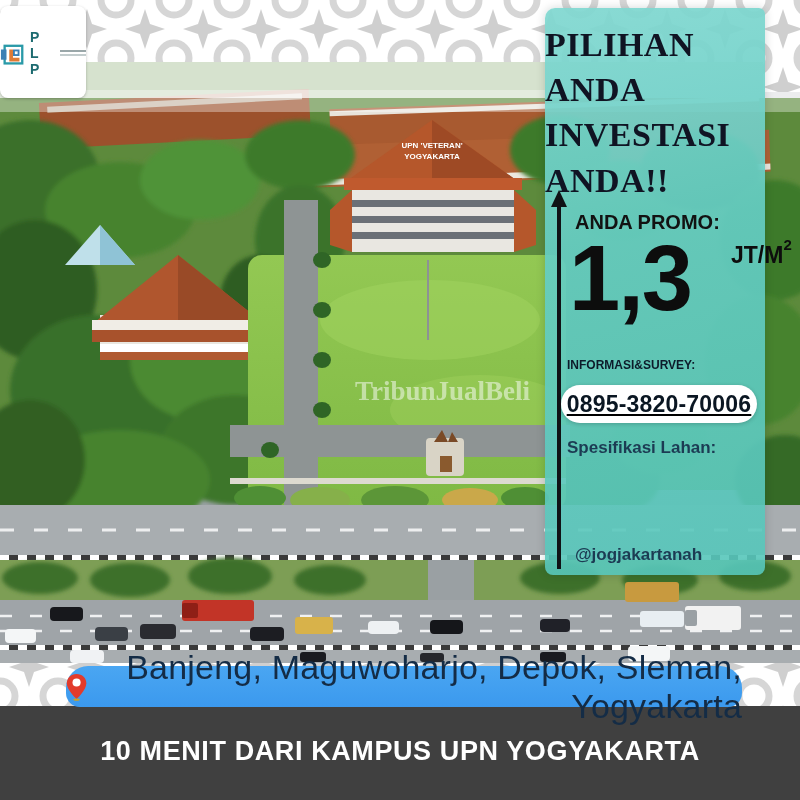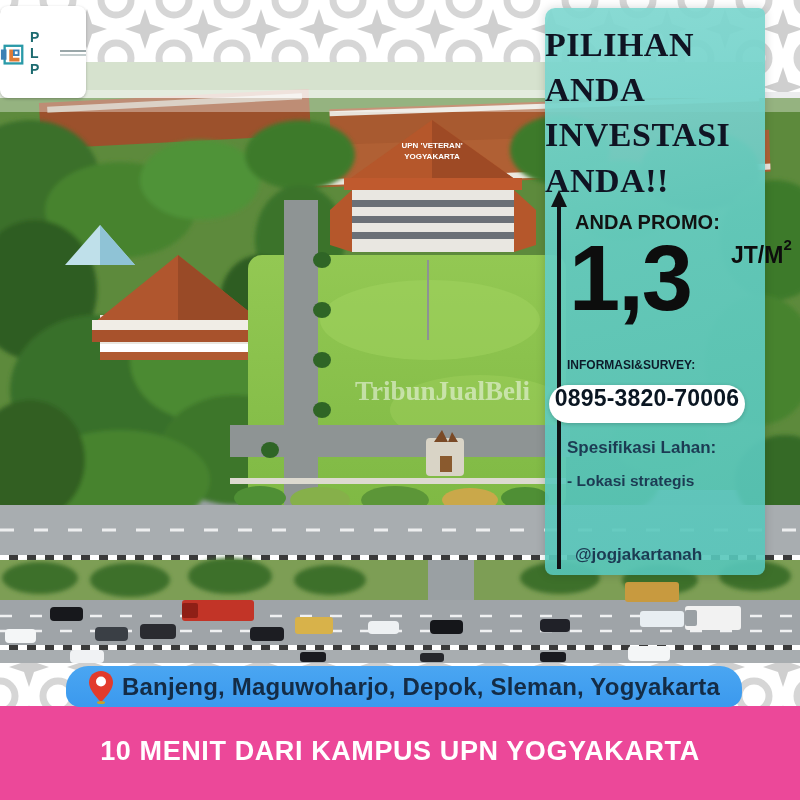--- a/index.html
+++ b/index.html
@@ -42,9 +42,9 @@
   .price-unit{position:absolute;left:148px;top:232px;font-size:23px;font-weight:800;color:#0d0d0d;margin-left:38px;}
   .price-unit sup{font-size:15px;position:relative;top:-4px;font-weight:800;}
   .info-label{position:absolute;left:22px;top:350px;font-size:12px;font-weight:800;color:#0d1b2a;}
-  .phone-pill{position:absolute;left:4px;top:377px;width:196px;height:38px;background:#ffffff;
-              border-radius:19px;display:flex;align-items:flex-start;justify-content:center;
-              box-shadow:0 1px 4px rgba(0,0,0,.2);}
+  .phone-pill{position:absolute;left:16px;top:377px;width:196px;height:38px;background:#ffffff;
+              border-radius:19px;display:flex;align-items:center;justify-content:center;
+              box-shadow:0 1px 4px rgba(0,0,0,.2);text-decoration:underline;}
   .phone-pill span{font-size:23px;font-weight:800;color:#0a1622;letter-spacing:.2px;}
   .spec-title{position:absolute;left:22px;top:430px;font-size:17px;font-weight:800;color:#1c3b53;}
   .spec-list{position:absolute;left:22px;top:461px;font-size:15.5px;font-weight:700;color:#1c3b53;

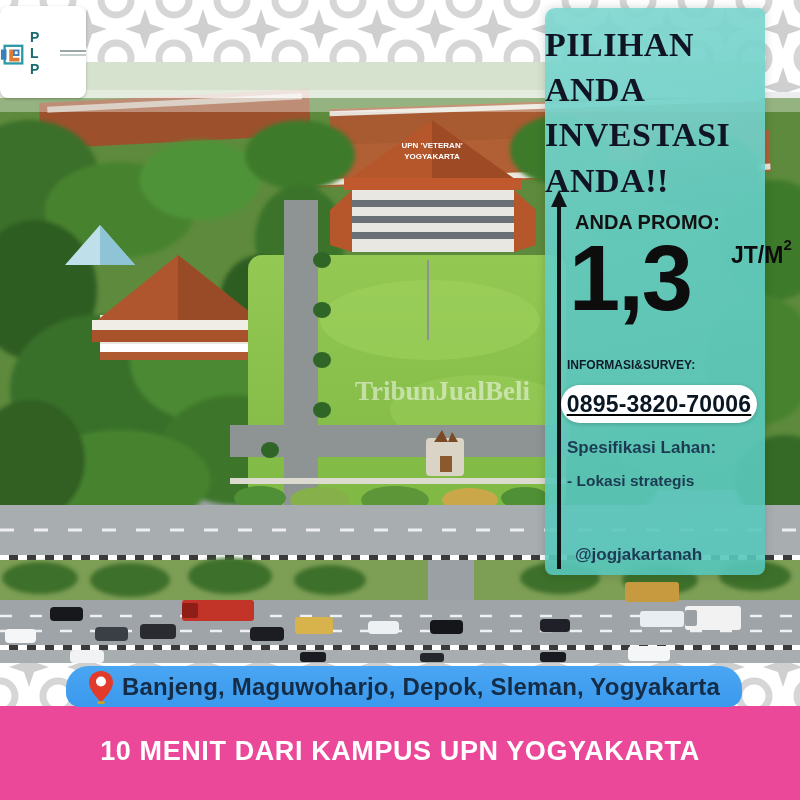--- a/index.html
+++ b/index.html
@@ -279,7 +279,6 @@
 
     <div class="spec-title">Spesifikasi Lahan:</div>
     <div class="spec-list">
-      <div>- Lokasi strategis</div>
     </div>
 
     <div class="social">@jogjakartanah</div>

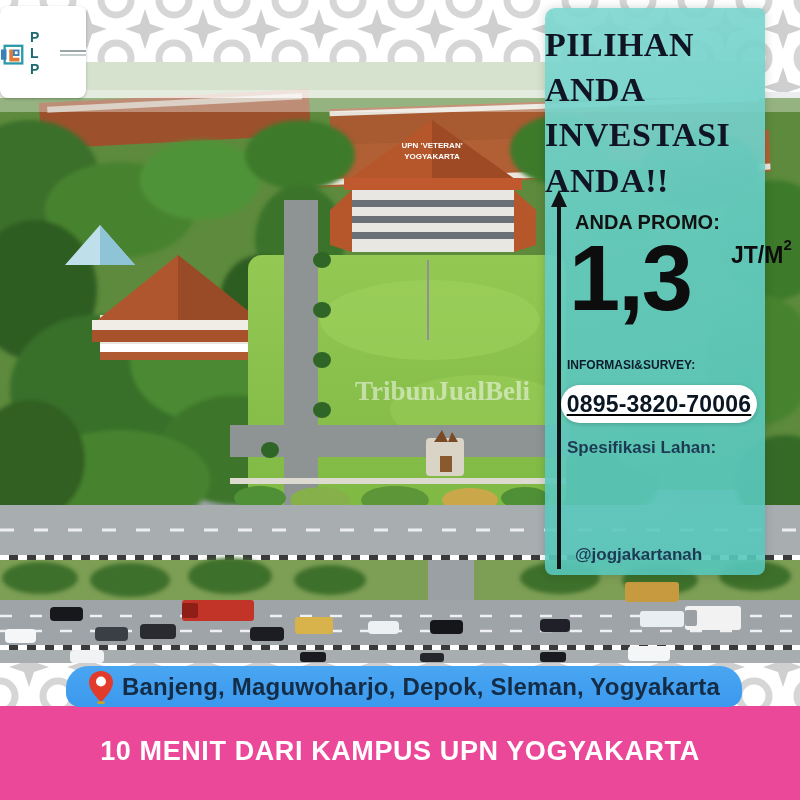--- a/index.html
+++ b/index.html
@@ -56,7 +56,7 @@
                 background:linear-gradient(#4aa6f2,#3b99ee);
                 border-radius:22px 22px 14px 14px;
                 display:flex;align-items:center;justify-content:center;gap:8px;}
-  .location-bar .loc-text{font-size:24px;font-weight:700;color:#142c46;letter-spacing:.2px;text-align:right;}
+  .location-bar .loc-text{font-size:34px;font-weight:400;color:#142c46;letter-spacing:.2px;text-align:right;}
   .bottom-bar{left:0;top:706px;width:800px;height:94px;background:#ec4899;z-index:6;
               display:flex;align-items:flex-start;justify-content:center;}
   .bottom-bar span{margin-top:30px;font-size:27px;font-weight:800;color:#ffffff;letter-spacing:.6px;}

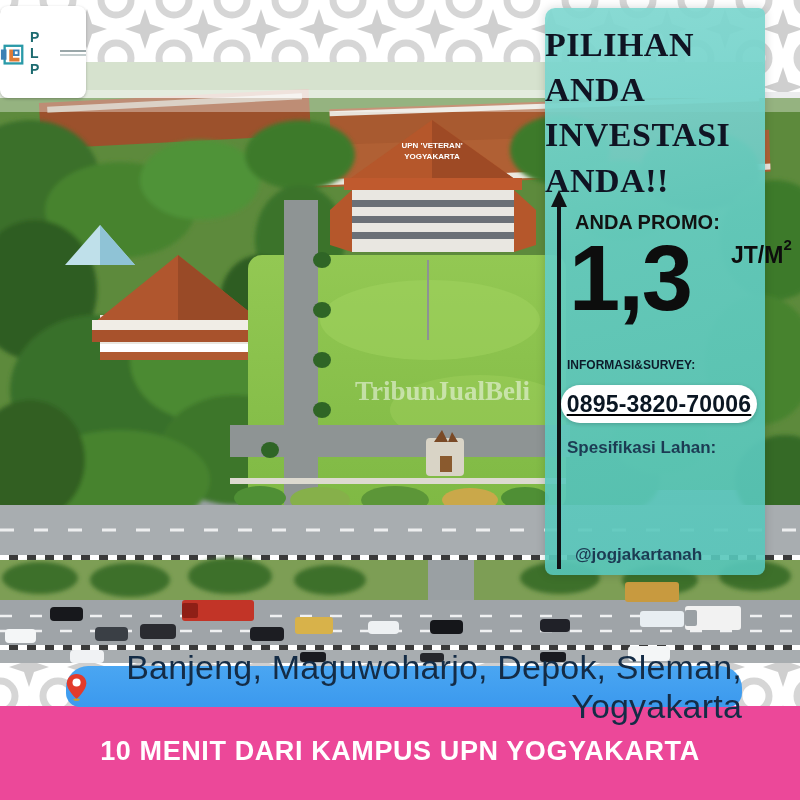--- a/index.html
+++ b/index.html
@@ -57,7 +57,7 @@
                 border-radius:22px 22px 14px 14px;
                 display:flex;align-items:center;justify-content:center;gap:8px;}
   .location-bar .loc-text{font-size:34px;font-weight:400;color:#142c46;letter-spacing:.2px;text-align:right;}
-  .bottom-bar{left:0;top:706px;width:800px;height:94px;background:#ec4899;z-index:6;
+  .bottom-bar{left:0;top:706px;width:800px;height:94px;background:#404040;z-index:6;
               display:flex;align-items:flex-start;justify-content:center;}
   .bottom-bar span{margin-top:30px;font-size:27px;font-weight:800;color:#ffffff;letter-spacing:.6px;}
 </style>

